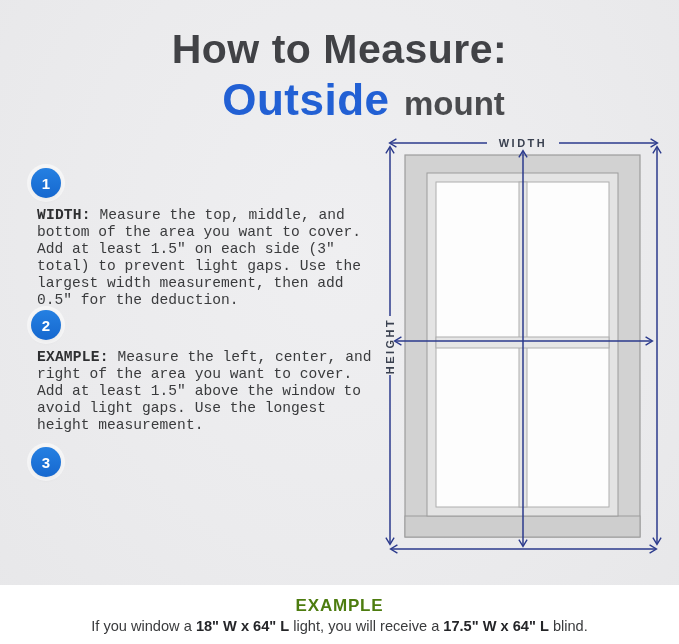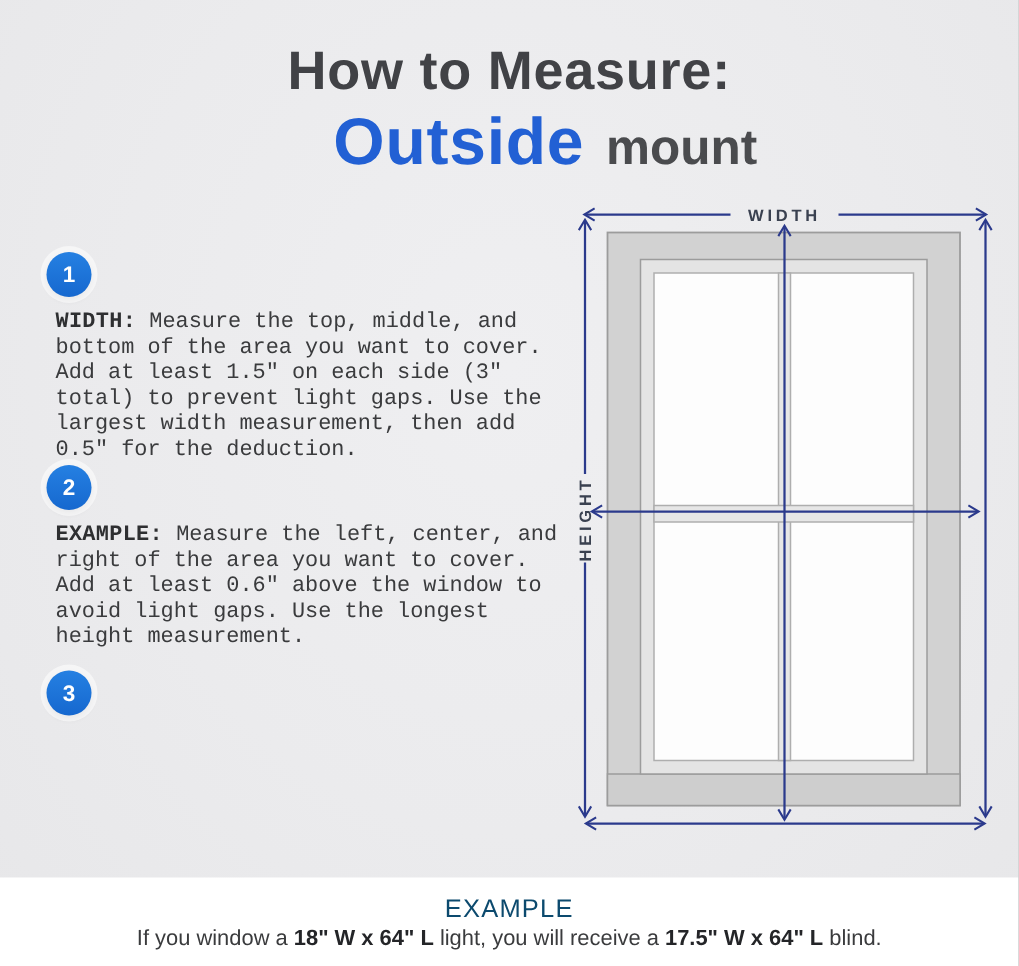--- a/index.html
+++ b/index.html
@@ -18,7 +18,7 @@
   
   .header { position: absolute; top: 26px; left: 0; width: 100%; text-align: center; }
   .title-line1 {
-    font-size: 36px; font-weight: 700; color: #414246; letter-spacing: 0.5px;
+    font-size: 41px; font-weight: 700; color: #414246; letter-spacing: 0.5px;
   }
   .title-line2 { margin-top: 2px; padding-left: 48px; }
   .title-highlight {

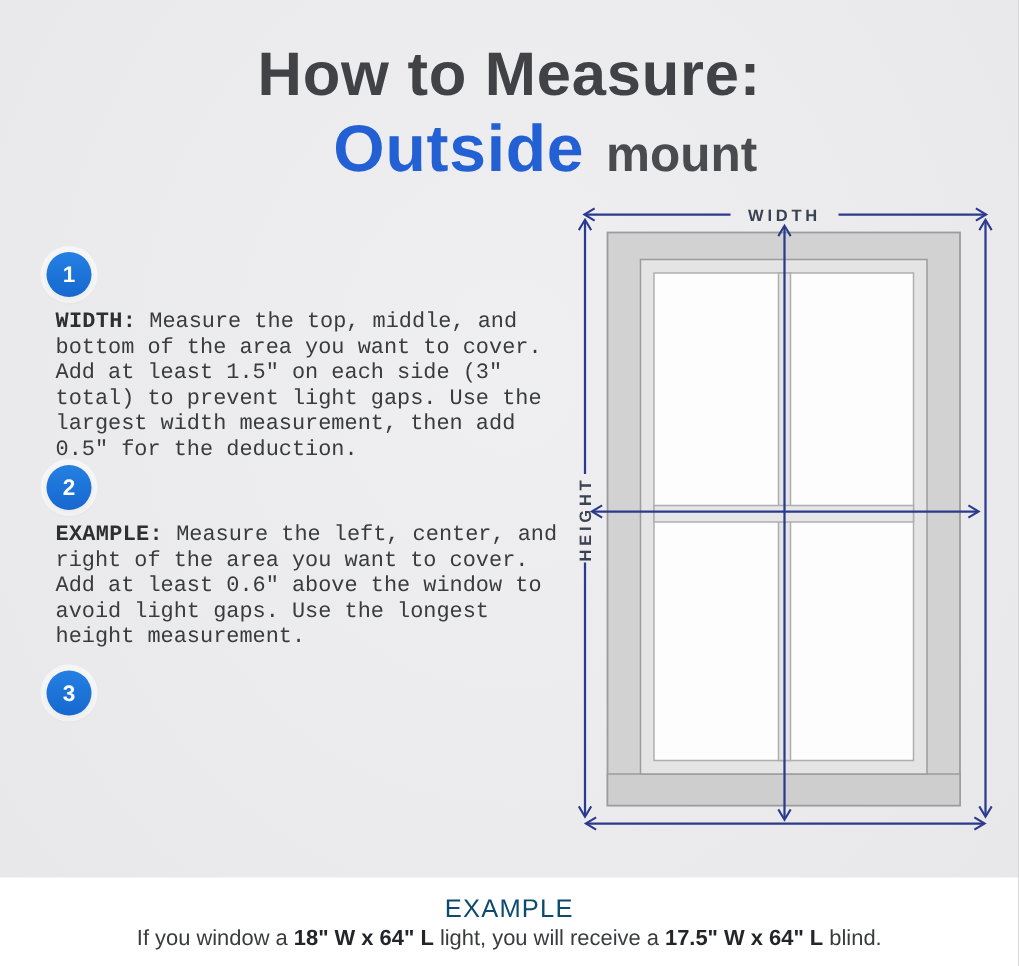--- a/index.html
+++ b/index.html
@@ -92,7 +92,7 @@
     <div class="badge">
       <span>2</span>
     </div>
-    <p class="step-text"><b>EXAMPLE:</b> <span>Measure the left, center, and right of the area you want to cover. Add at least 0.6" above the window to avoid light gaps. Use the longest height measurement.</span></p>
+    <p class="step-text"><b>EXAMPLE:</b> <span>Measure the left, center, and right of the area you want to cover. Add at least 1.5" above the window to avoid light gaps. Use the longest height measurement.</span></p>
   </div>
 
   <div class="step step-3">

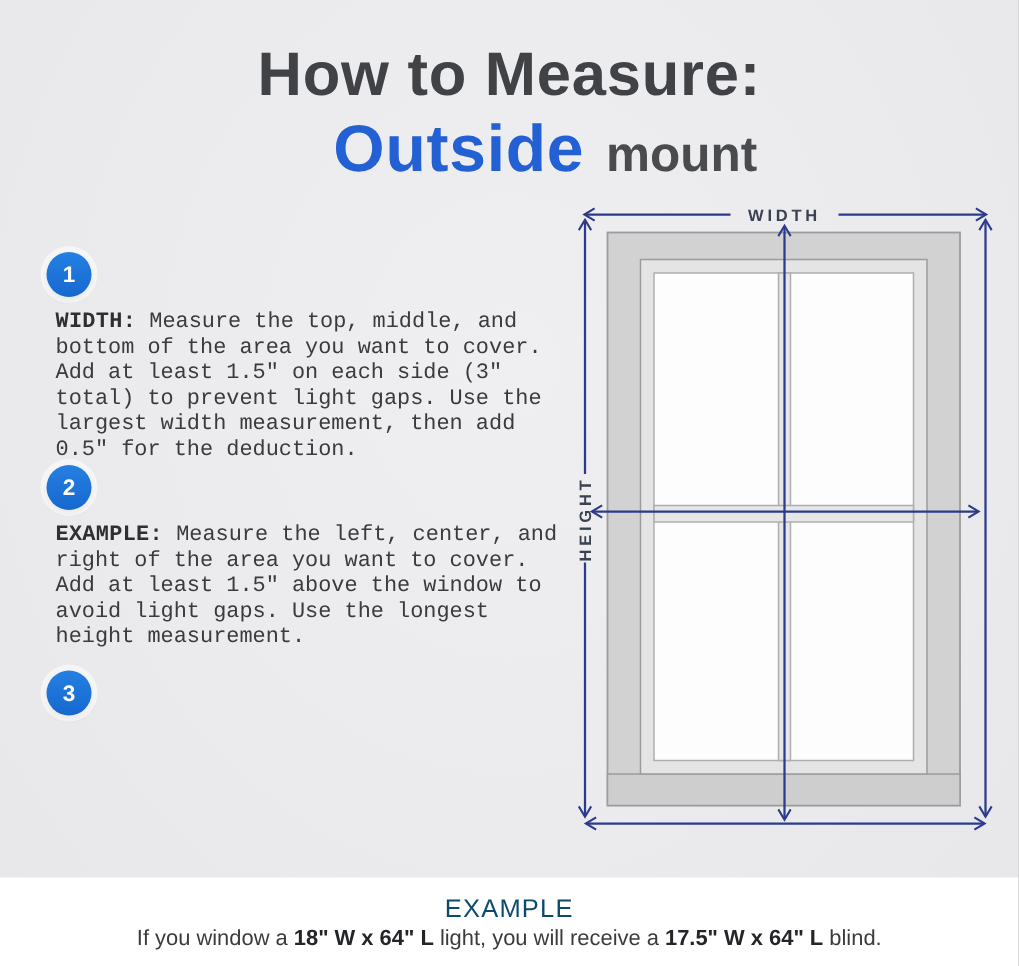--- a/index.html
+++ b/index.html
@@ -63,7 +63,7 @@
   }
   .example-heading {
     padding-top: 11px;
-    font-size: 17px; font-weight: 400; color: #0c4a6e; letter-spacing: 0.8px;
+    font-size: 17px; font-weight: 700; color: #4d7c0f; letter-spacing: 0.8px;
   }
   .example-line { margin-top: 2px; font-size: 14.6px; color: #3a3b3d; }
   .example-line b { color: #242528; font-weight: 700; }

